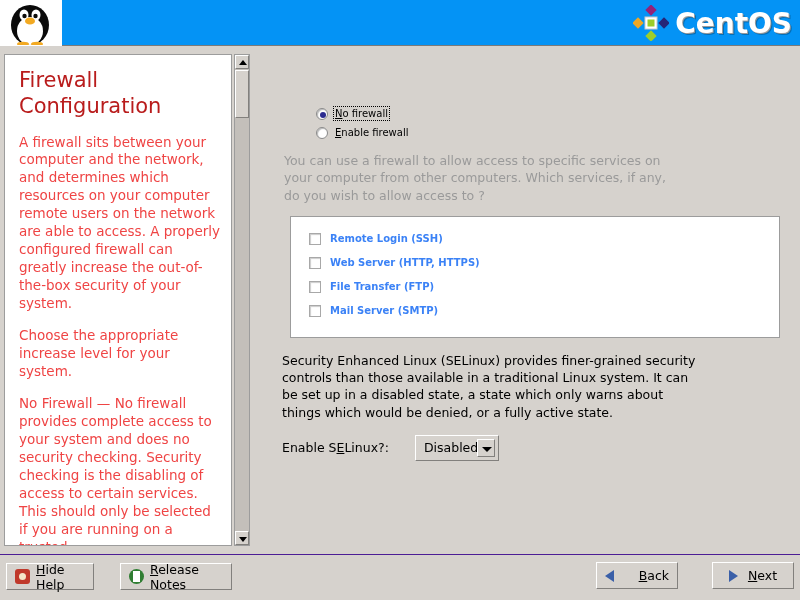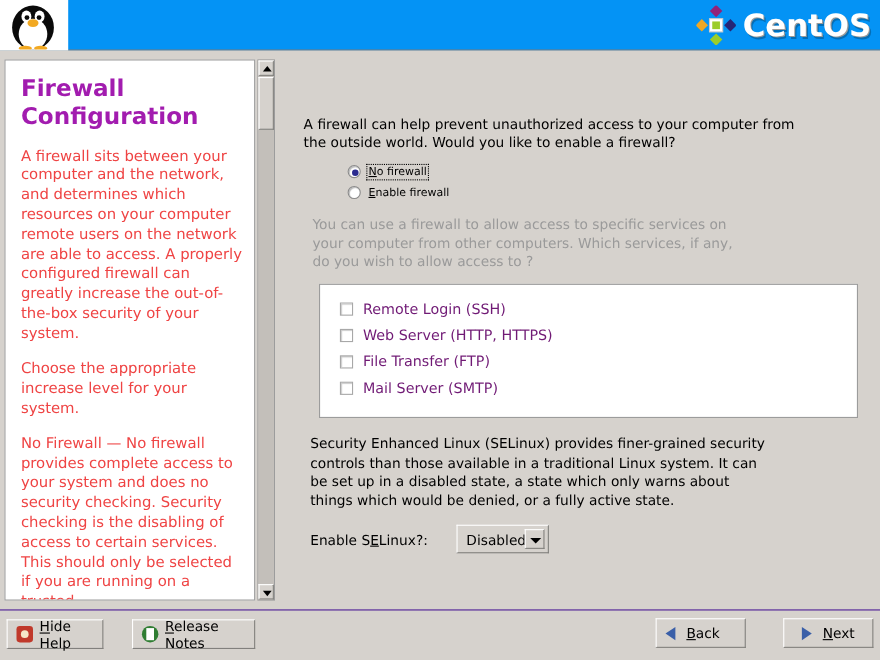--- a/index.html
+++ b/index.html
@@ -66,8 +66,8 @@
   .help-inner { padding: 12px 10px 10px 14px; }
   .help-title {
     font-size: 21px;
-    font-weight: bold;
-    color: #a21caf;
+    font-weight: normal;
+    color: #b91c1c;
     line-height: 1.25;
     margin: 0 0 14px 0;
   }

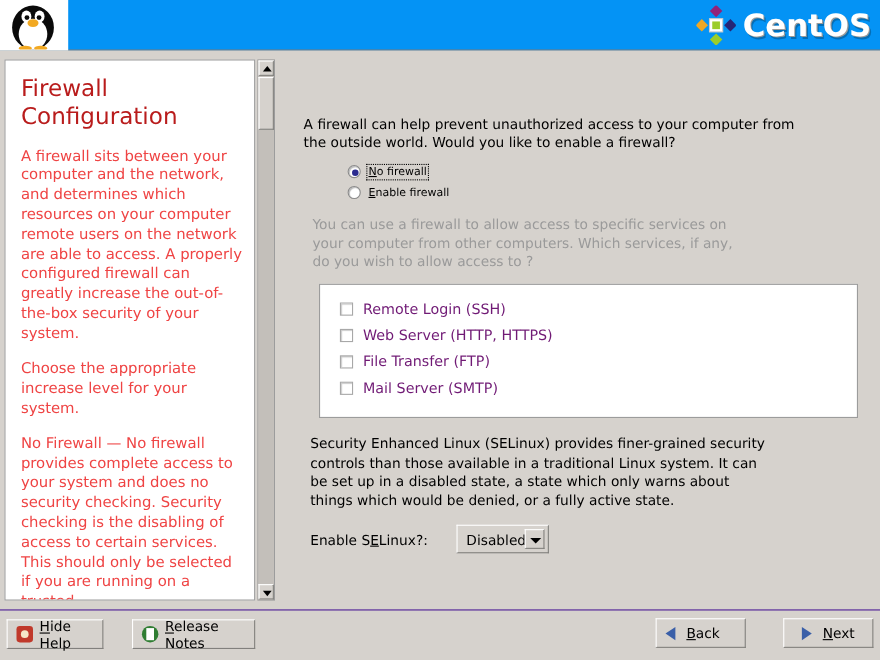--- a/index.html
+++ b/index.html
@@ -349,7 +349,6 @@
 
     <div class="right-pane">
 
-      <div class="intro-text">A firewall can help prevent unauthorized access to your computer from the outside world.  Would you like to enable a firewall?</div>
 
       <div class="radio-row">
         <span class="radio checked"></span>

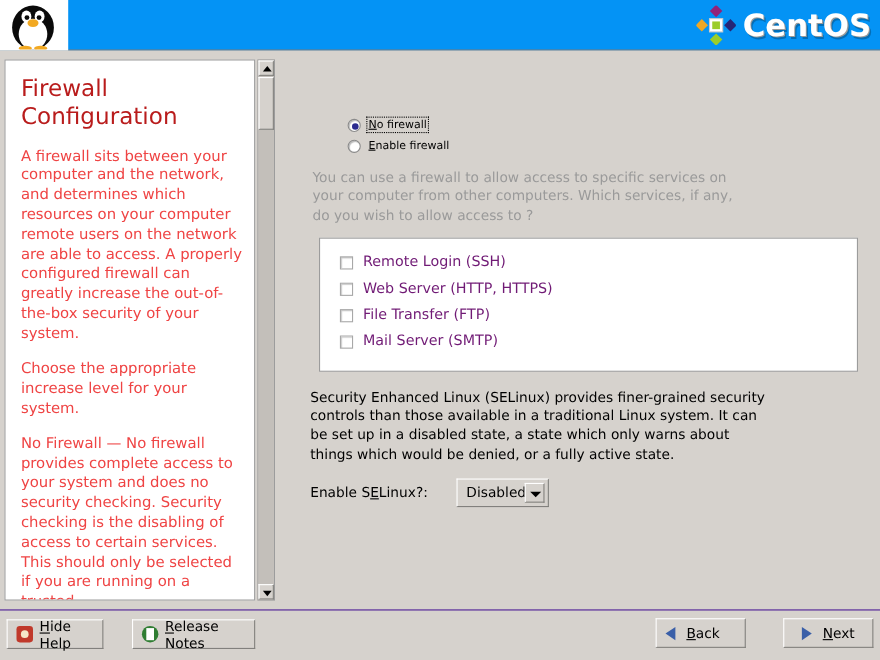--- a/index.html
+++ b/index.html
@@ -183,7 +183,7 @@
     margin-right: 9px;
     box-shadow: inset 1px 1px 1px rgba(0,0,0,0.20);
   }
-  .service-label { color: #701a75; font-size: 13px; }
+  .service-label { color: #3b82f6; font-size: 10px; font-weight: bold; }
 
   .selinux-text {
     margin: 14px 0 0 6px;

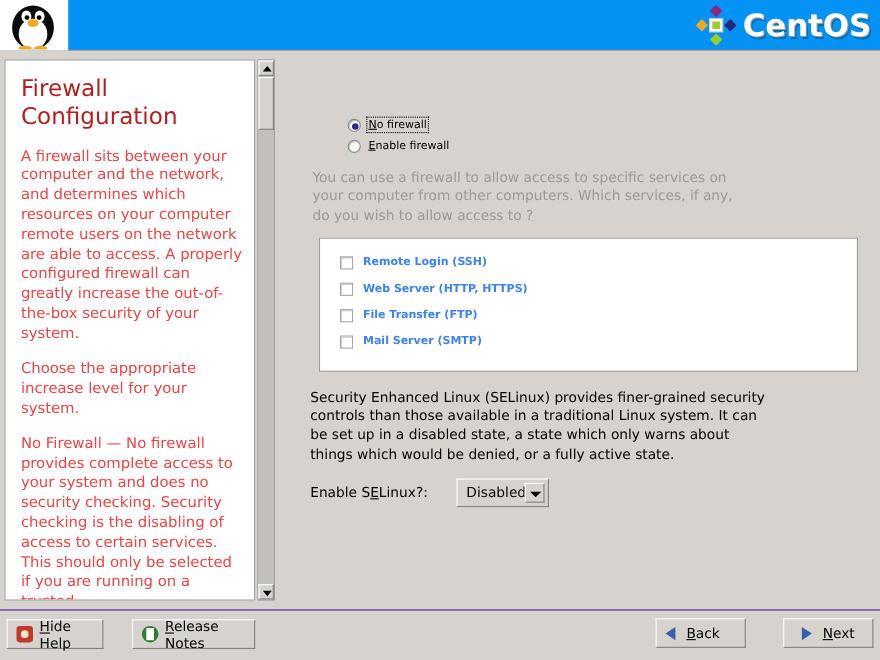--- a/index.html
+++ b/index.html
@@ -250,7 +250,7 @@
   .btn-icon { margin-right: 6px; display: inline-flex; }
   .btn-hide { left: 6px; top: 8px; width: 88px; }
   .btn-relnotes { left: 120px; top: 8px; width: 112px; }
-  .btn-back { left: 596px; top: 7px; width: 82px; justify-content: flex-start; }
+  .btn-back { left: 596px; top: 7px; width: 82px; justify-content: space-between; }
   .btn-next { left: 712px; top: 7px; width: 82px; justify-content: center; }
   .tri-left {
     width: 0; height: 0;

